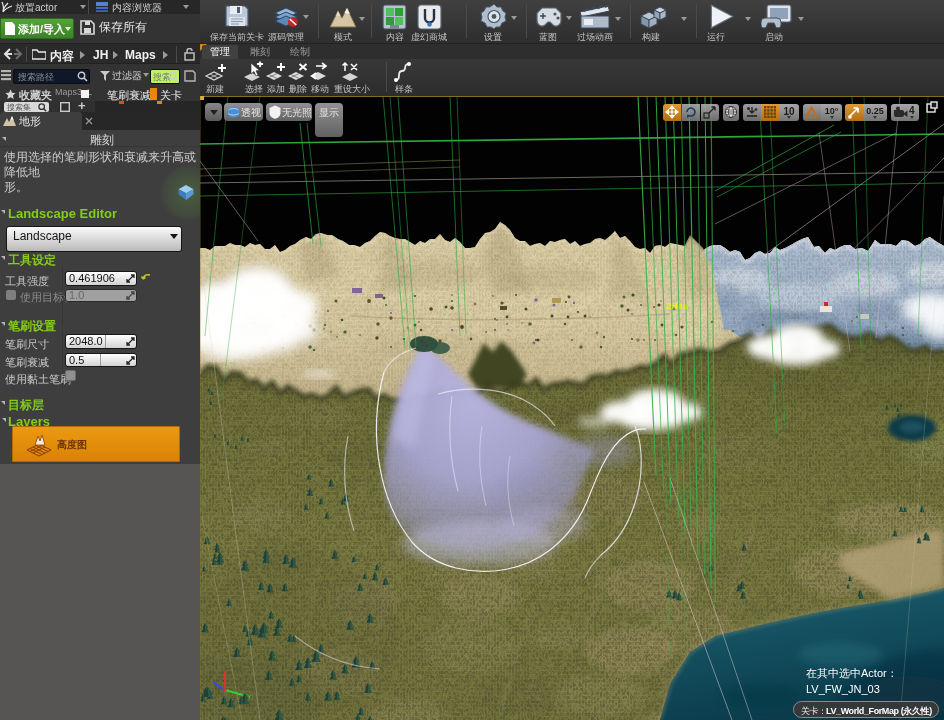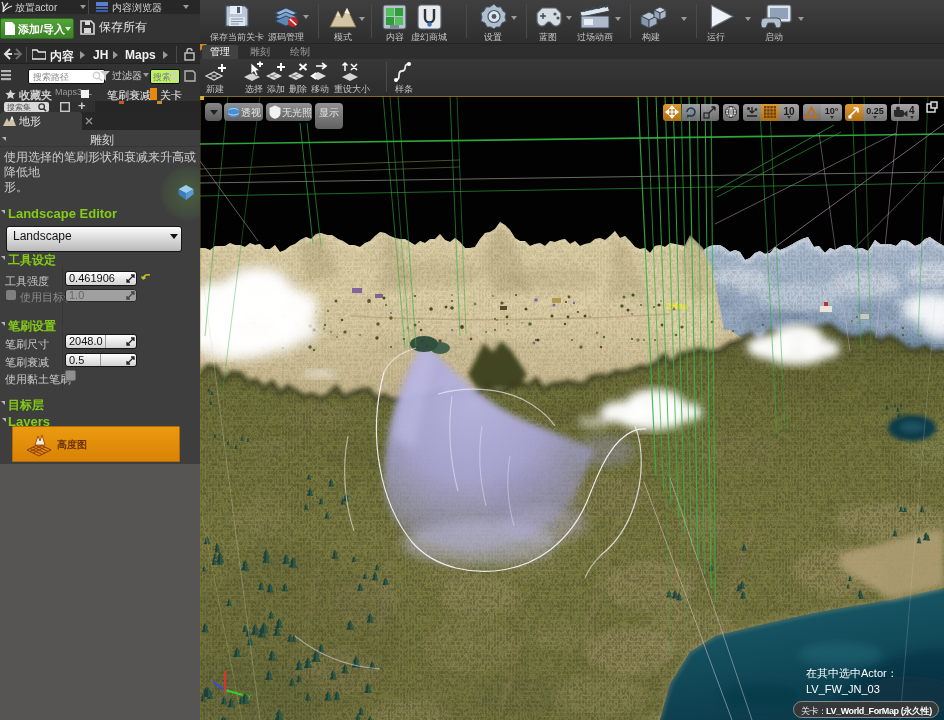--- a/index.html
+++ b/index.html
@@ -78,7 +78,7 @@
           <rect x="0" y="4" width="10" height="2.2" fill="#b5b5b5"></rect>
           <rect x="0" y="8" width="10" height="2.2" fill="#b5b5b5"></rect>
         </svg>
-    <div class="a" style="left:28px;top:5px;width:77px;height:15px;background:#ffffff;border:1px solid #0d0d0d;border-radius:2px">
+    <div class="a" style="left:13px;top:5px;width:77px;height:15px;background:#0f172a;border:1px solid #0d0d0d;border-radius:2px">
       <span class="a" style="left:4px;top:1px;color:#8a8a8a;font-size:9px">搜索路径</span>
       <svg class="a" style="left:63px;top:1px" width="11" height="11" viewBox="0 0 11 11">
             <circle cx="4.5" cy="4.5" r="3.2" fill="none" stroke="#cfcfcf" stroke-width="1.4"></circle>

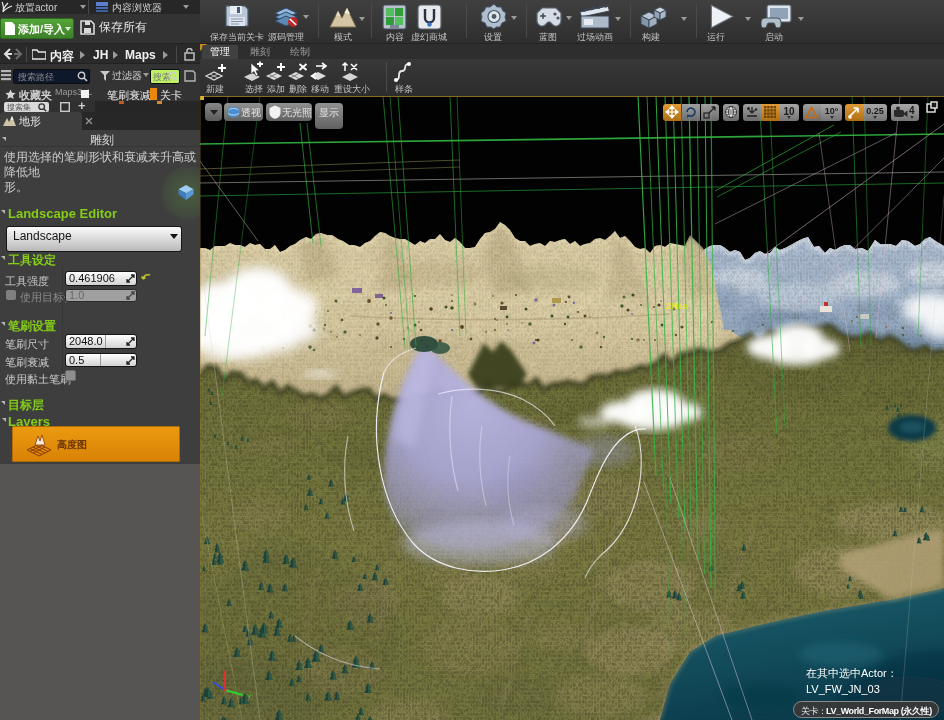--- a/index.html
+++ b/index.html
@@ -982,7 +982,7 @@
         </svg>
   <span class="a" style="left:16px;top:3px;color:#e4e4e4;font-size:10px">无光照</span>
 </div>
-<div class="a" style="left:115px;top:7px;width:28px;height:26px;background:linear-gradient(rgba(178,178,178,0.82),rgba(118,118,118,0.82));border-radius:4px">
+<div class="a" style="left:115px;top:7px;width:28px;height:34px;background:linear-gradient(rgba(178,178,178,0.82),rgba(118,118,118,0.82));border-radius:4px">
   <span class="a" style="left:4px;top:3px;color:#e4e4e4;font-size:10px">显示</span>
 </div>
 

